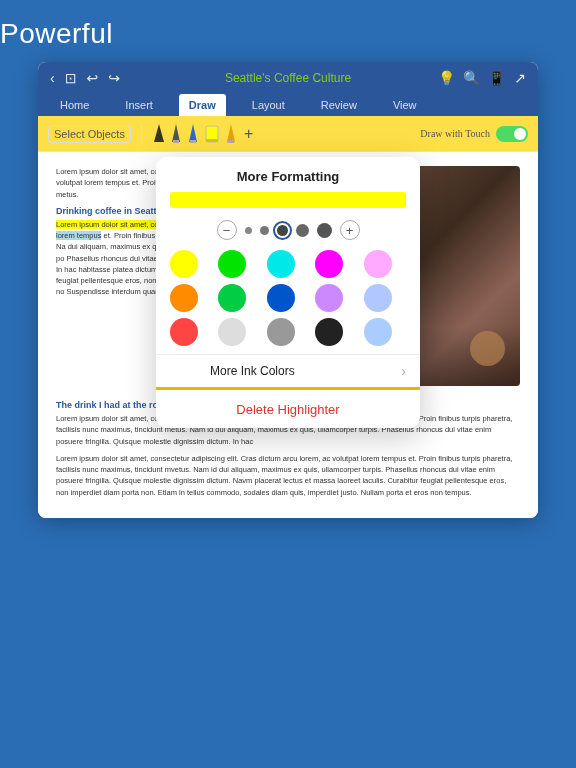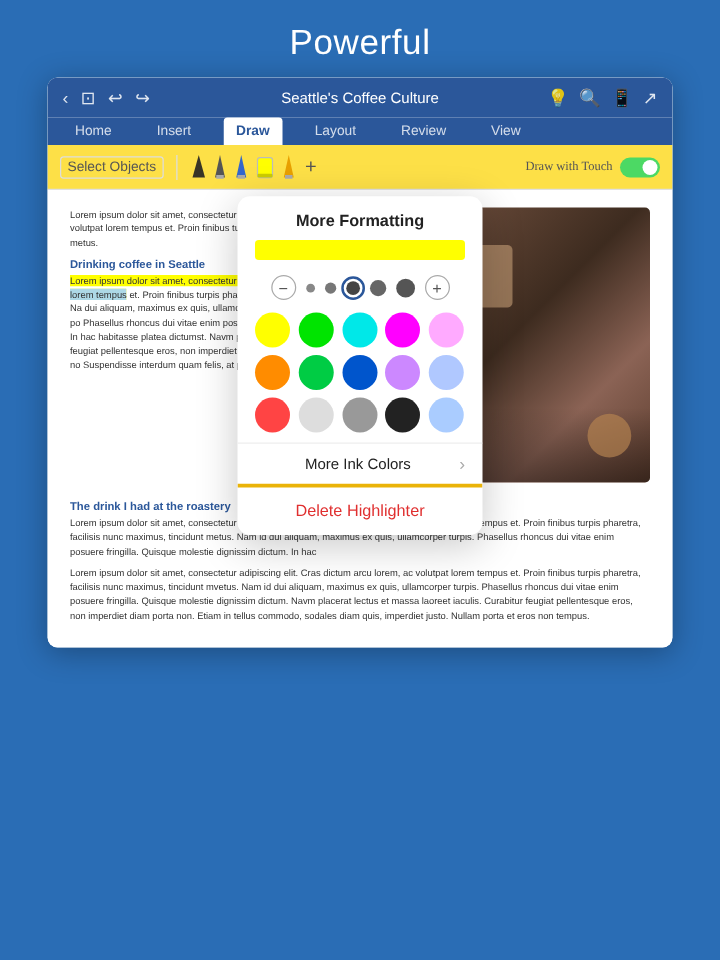--- a/index.html
+++ b/index.html
@@ -14,7 +14,7 @@
 
     
     .page-title-area {
-      text-align: center;
+      text-align: left;
       padding: 18px 0 12px;
       color: white;
       font-size: 28px;

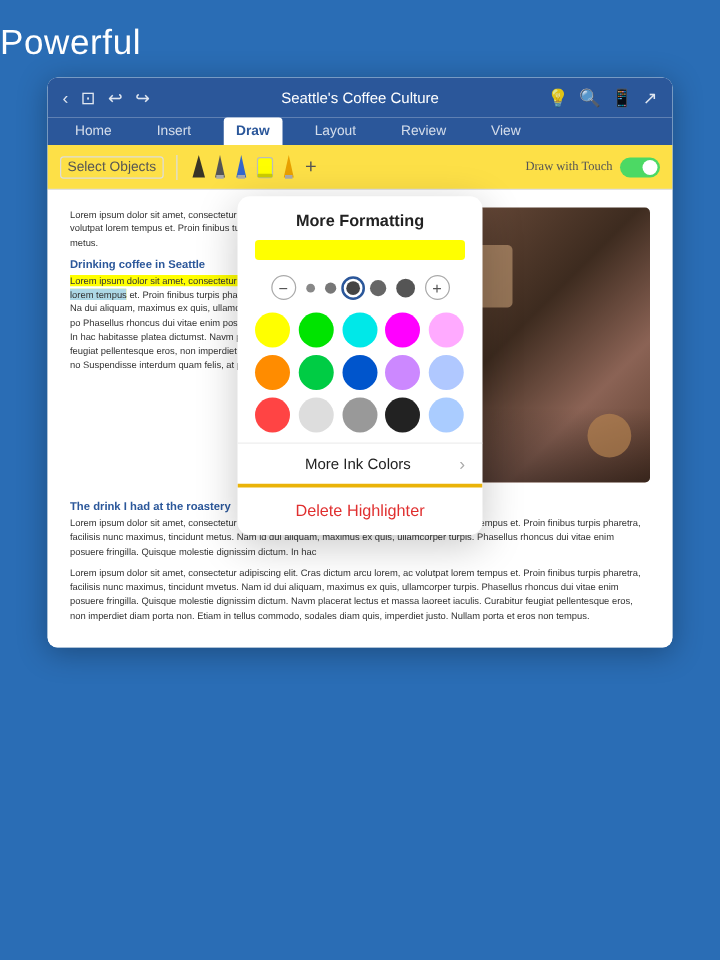--- a/index.html
+++ b/index.html
@@ -47,7 +47,7 @@
       gap: 10px;
     }
     .title-bar-title {
-      color: #ffffff;
+      color: #84cc16;
       font-size: 12px;
       position: absolute;
       left: 50%;

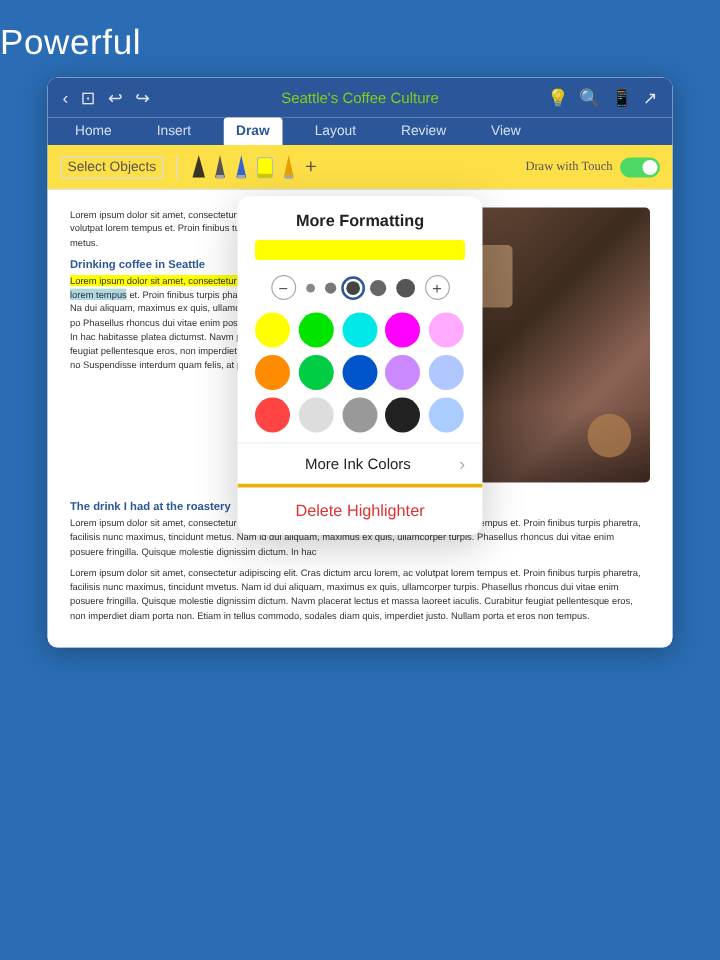--- a/index.html
+++ b/index.html
@@ -191,7 +191,7 @@
       top: 95px;
       left: 50%;
       transform: translateX(-50%);
-      width: 196px;
+      width: 264px;
       background: white;
       border-radius: 10px;
       box-shadow: 0 8px 32px rgba(0,0,0,0.22);

